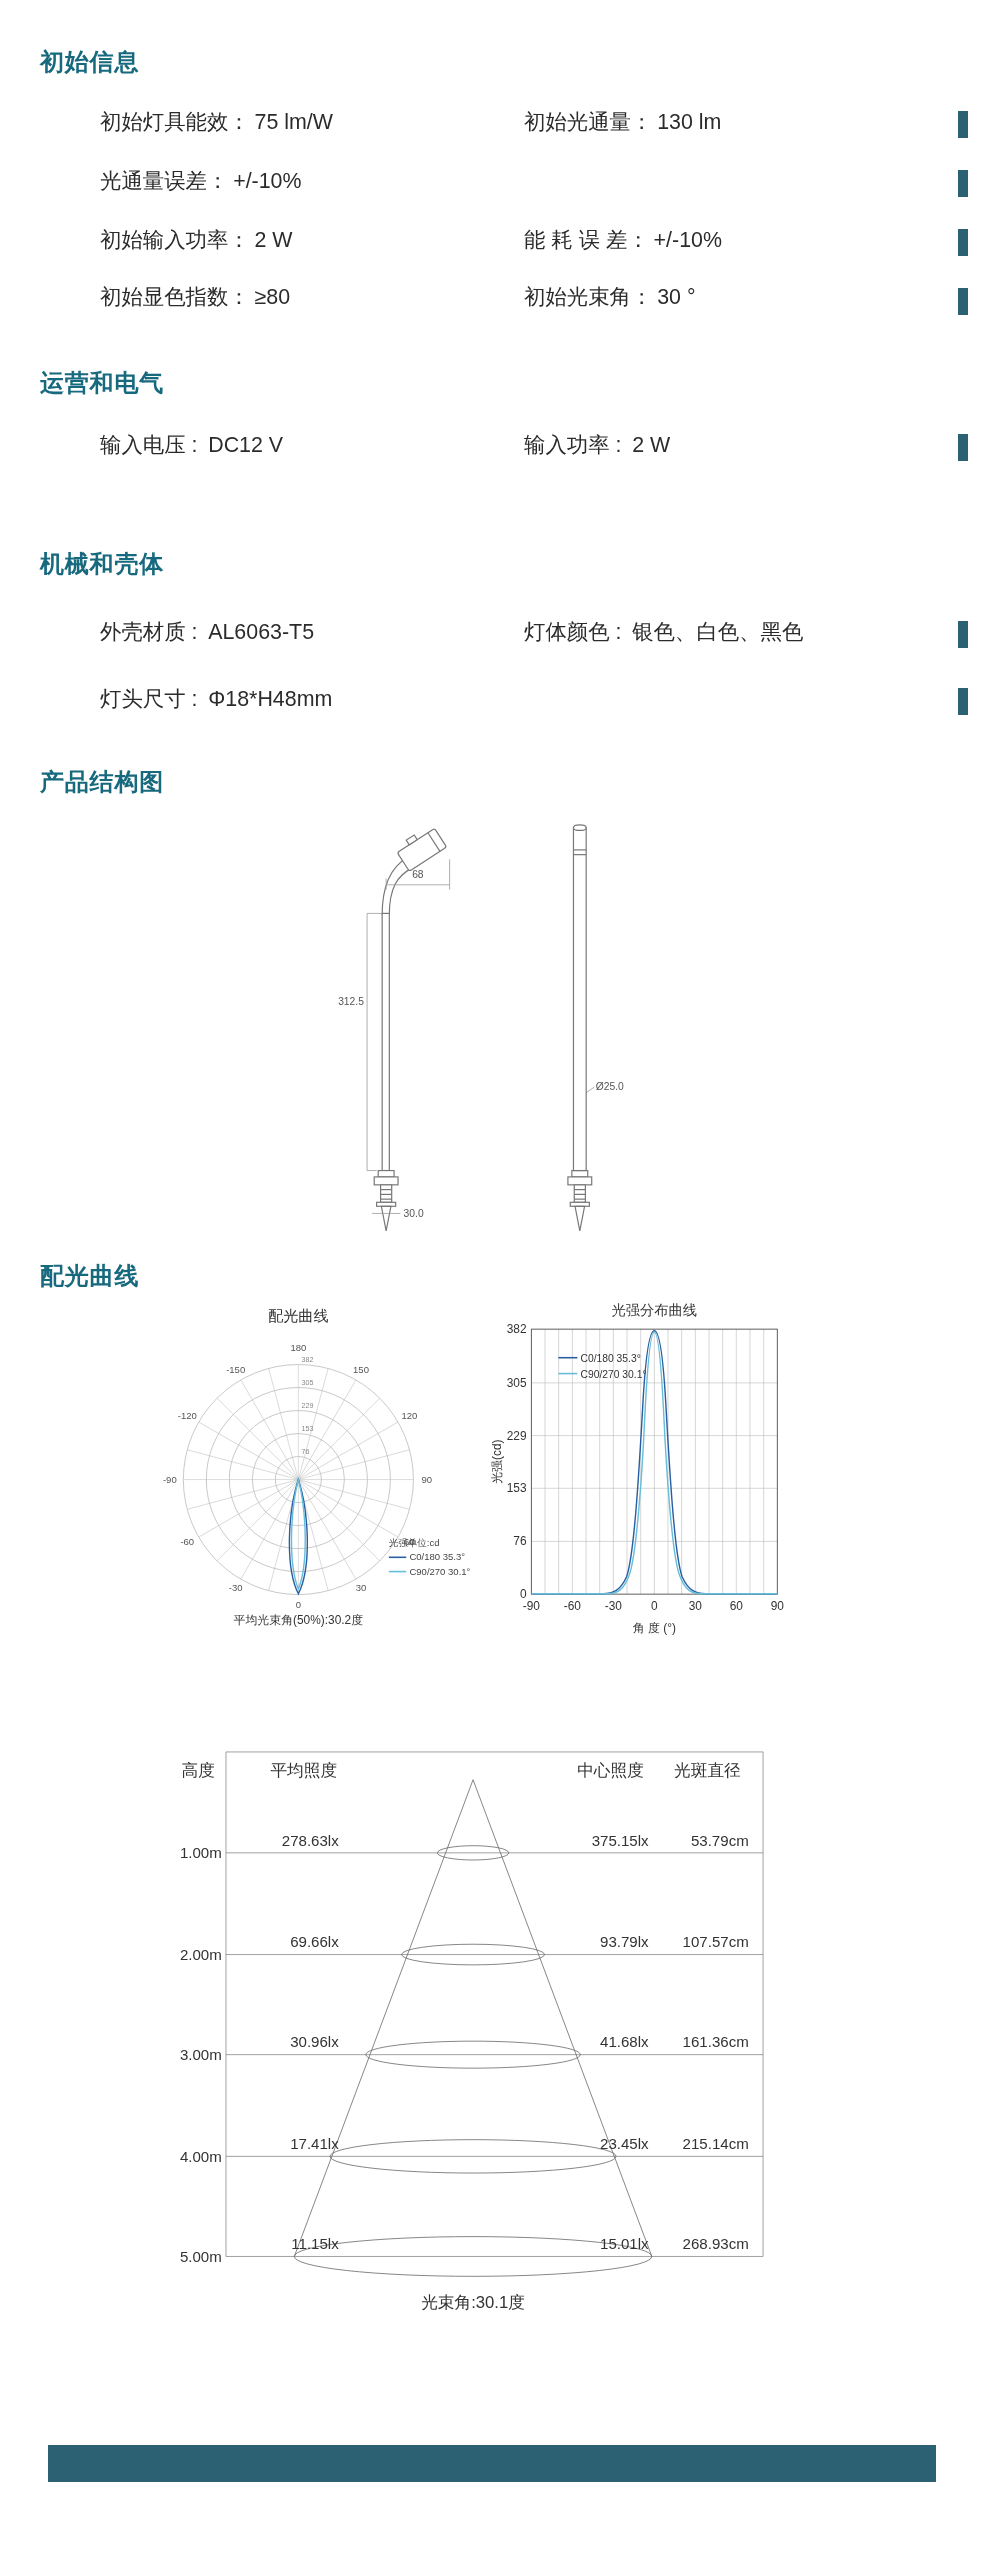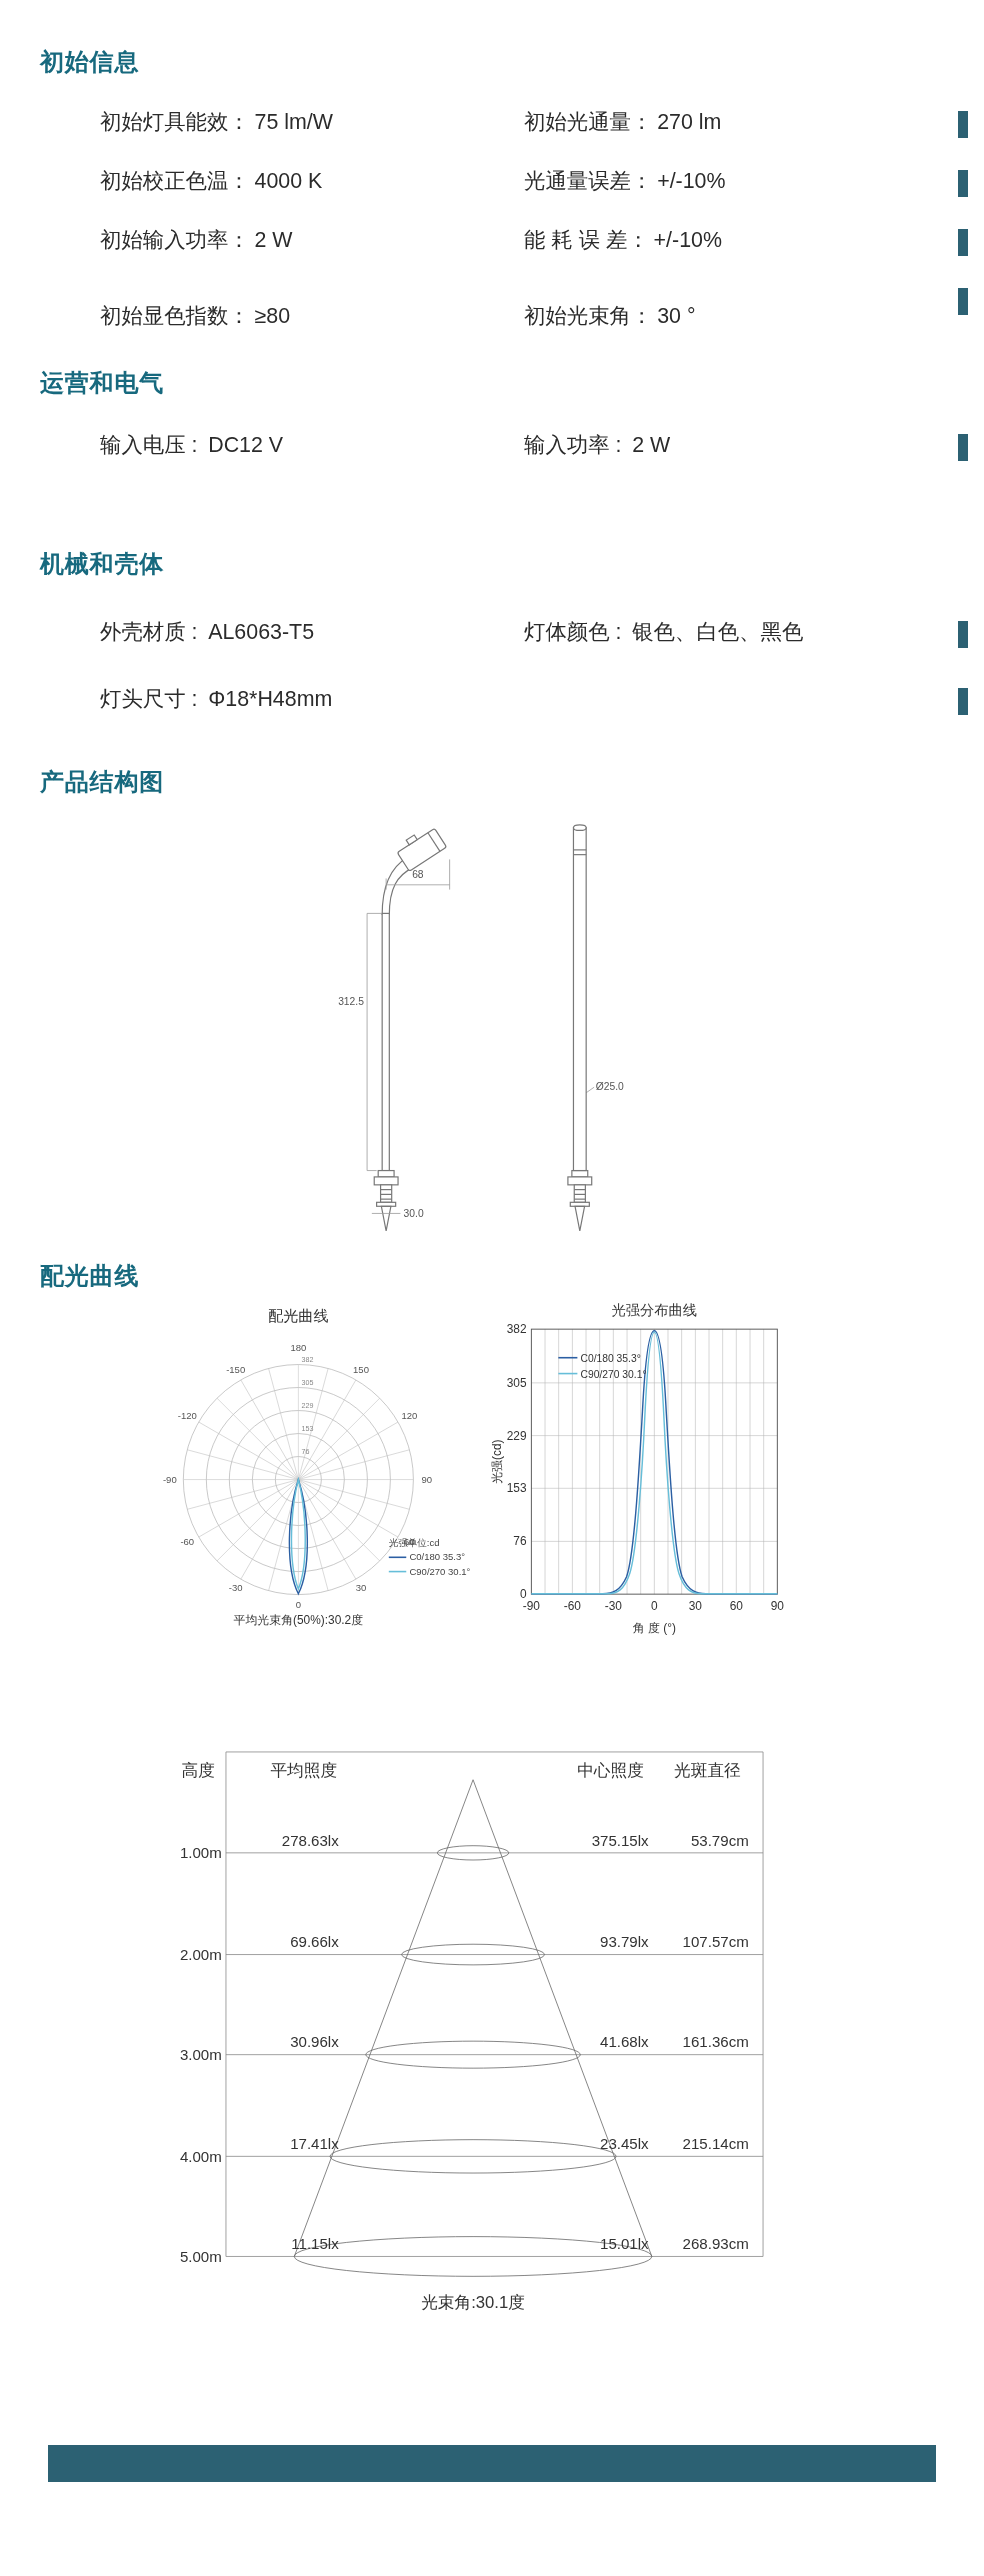--- a/index.html
+++ b/index.html
@@ -39,7 +39,7 @@
 
 <div class="spec-row" style="top:106px">
   <div class="cell"><span>初始灯具能效：</span><span class="val">75 lm/W</span></div>
-  <div class="cell cell-r"><span>初始光通量：</span><span class="val">270 lm</span></div>
+  <div class="cell cell-r"><span>初始光通量：</span><span class="val">130 lm</span></div>
 </div>
 <div class="spec-row" style="top:165px">
   <div class="cell"><span>初始校正色温：</span><span class="val">4000 K</span></div>

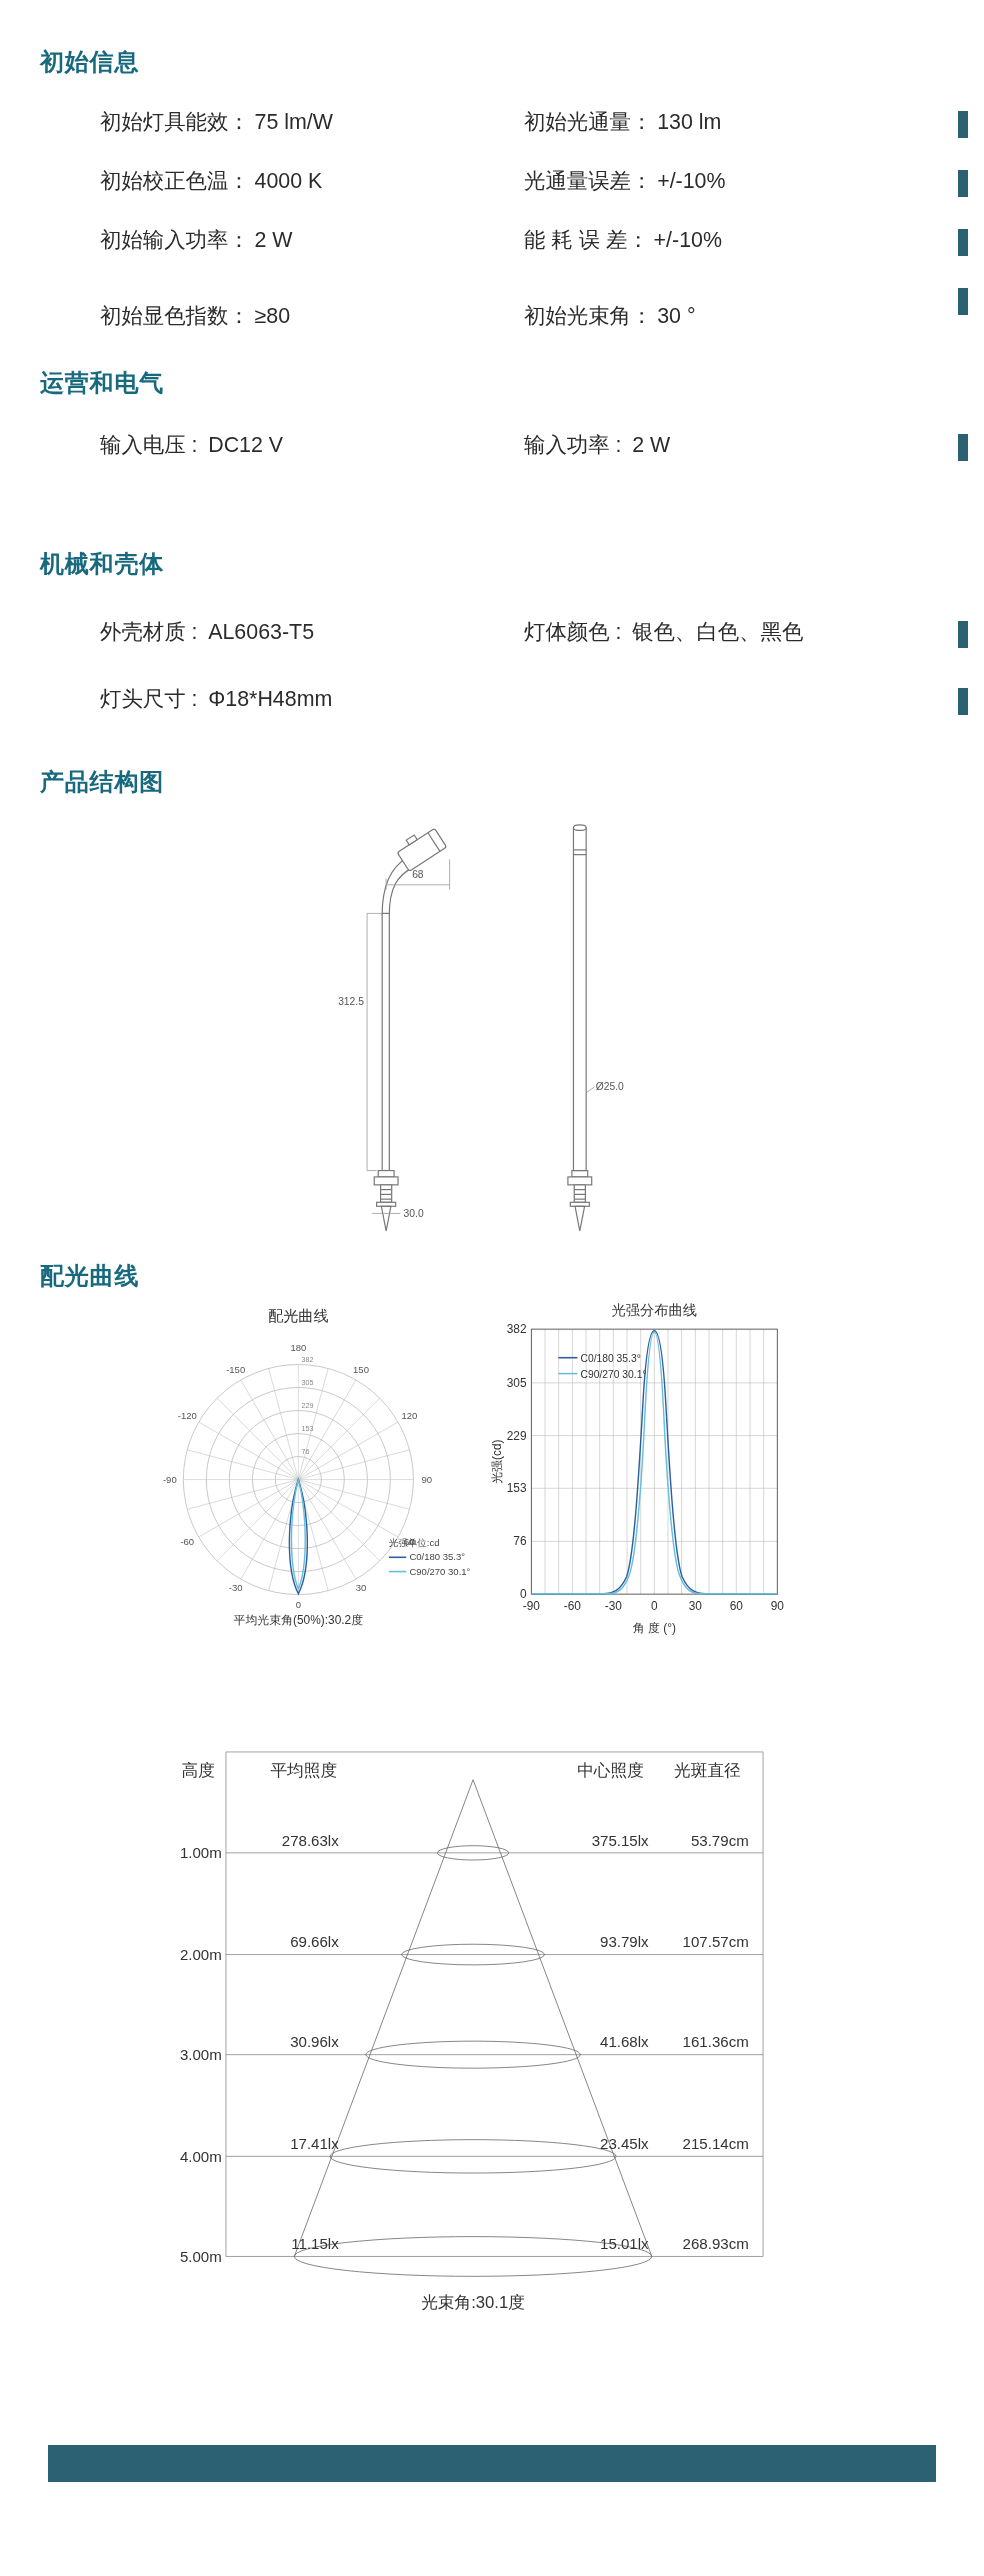--- a/index.html
+++ b/index.html
@@ -42,7 +42,6 @@
   <div class="cell cell-r"><span>初始光通量：</span><span class="val">130 lm</span></div>
 </div>
 <div class="spec-row" style="top:165px">
-  <div class="cell"><span>初始校正色温：</span><span class="val">4000 K</span></div>
   <div class="cell cell-r"><span>光通量误差：</span><span class="val">+/-10%</span></div>
 </div>
 <div class="spec-row" style="top:224px">

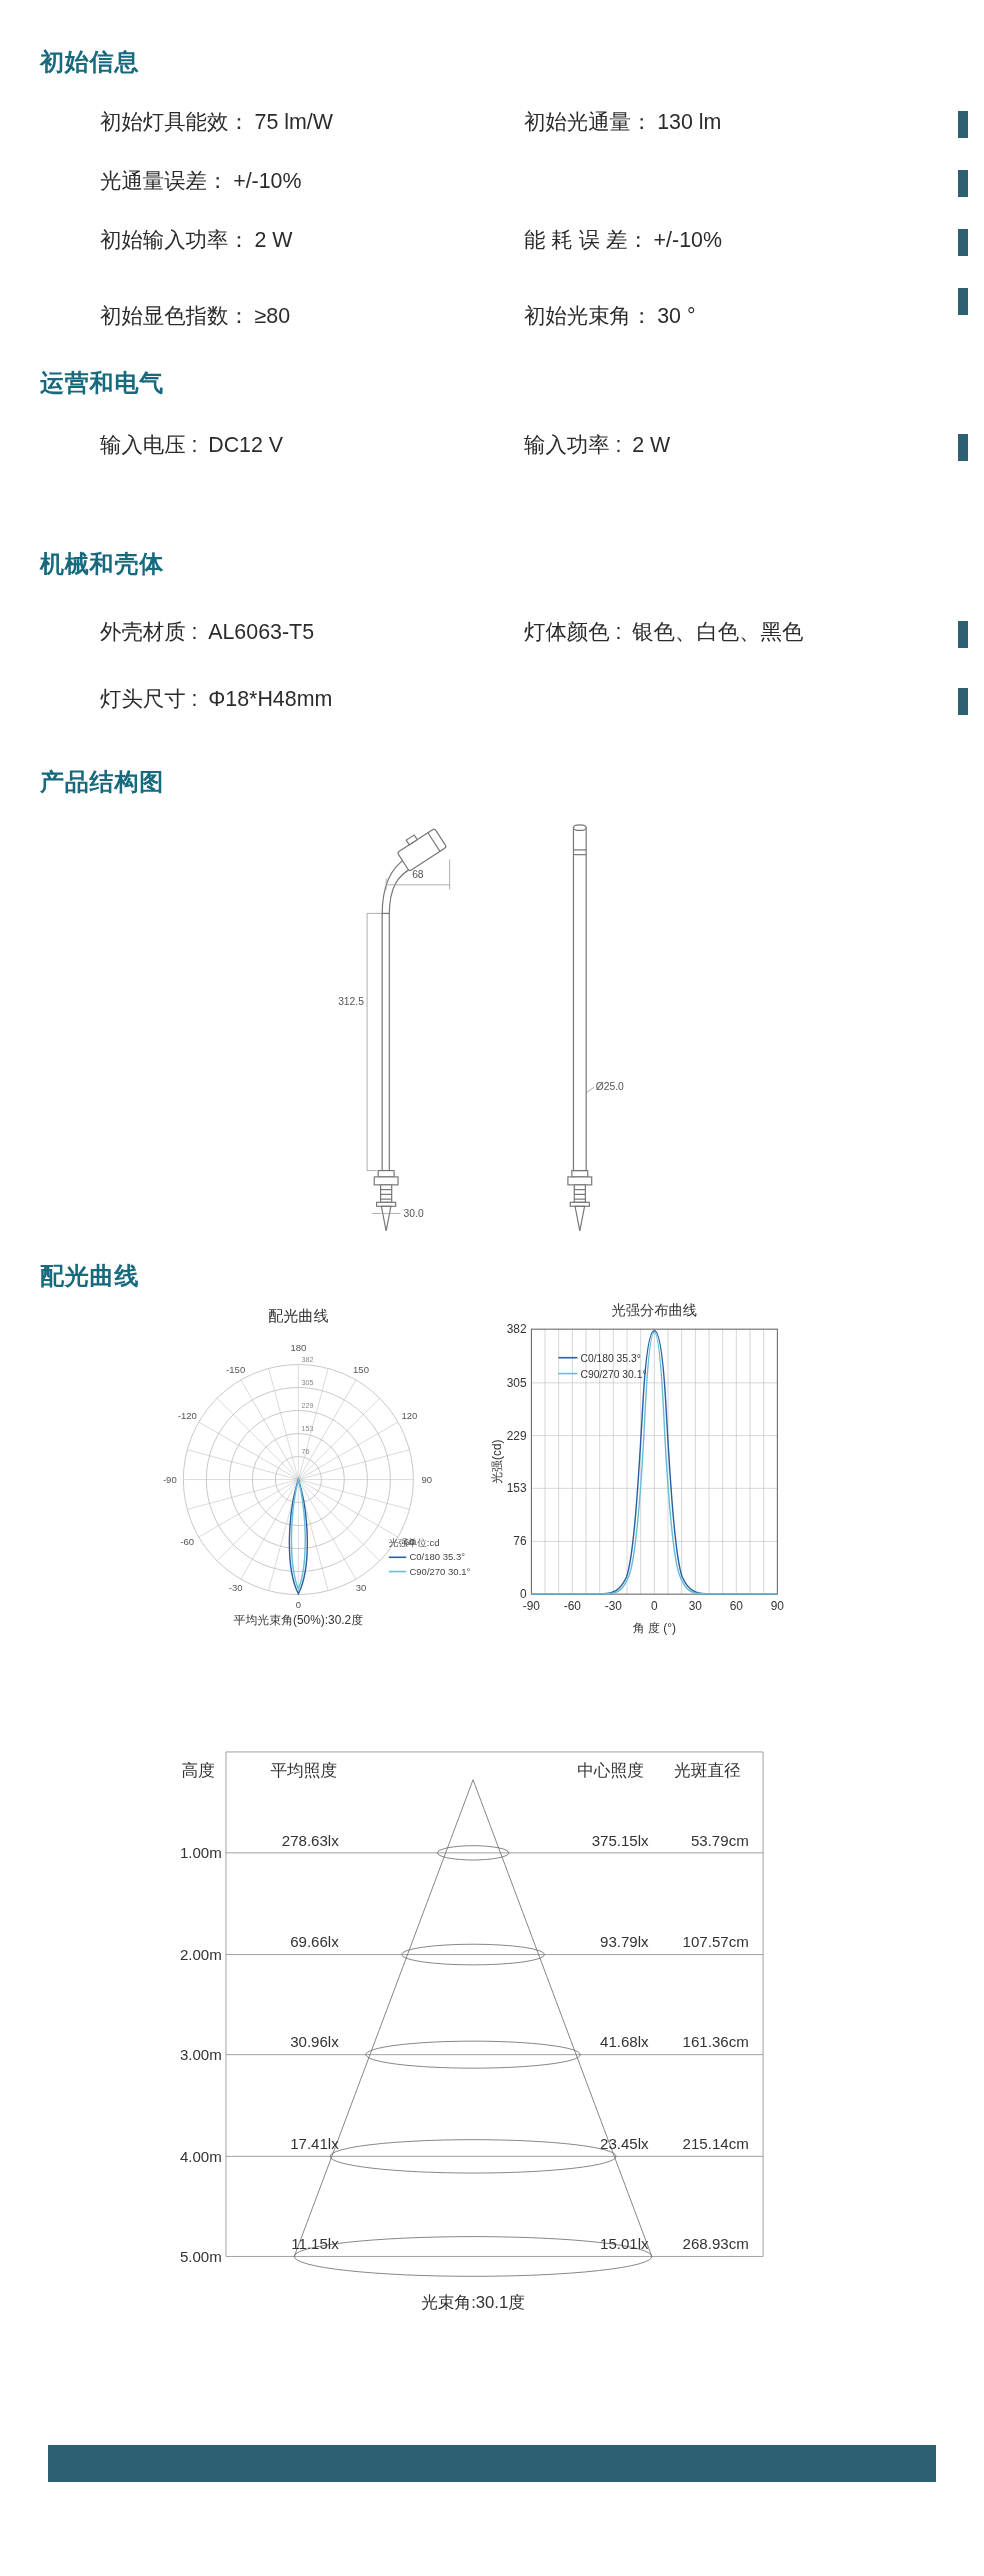--- a/index.html
+++ b/index.html
@@ -48,7 +48,7 @@
   <div class="cell"><span>初始输入功率：</span><span class="val">2 W</span></div>
   <div class="cell cell-r"><span>能 耗 误 差：</span><span class="val">+/-10%</span></div>
 </div>
-<div class="spec-row" style="top:300px">
+<div class="spec-row" style="top:281px">
   <div class="cell"><span>初始显色指数：</span><span class="val">≥80</span></div>
   <div class="cell cell-r"><span>初始光束角：</span><span class="val">30 °</span></div>
 </div>

